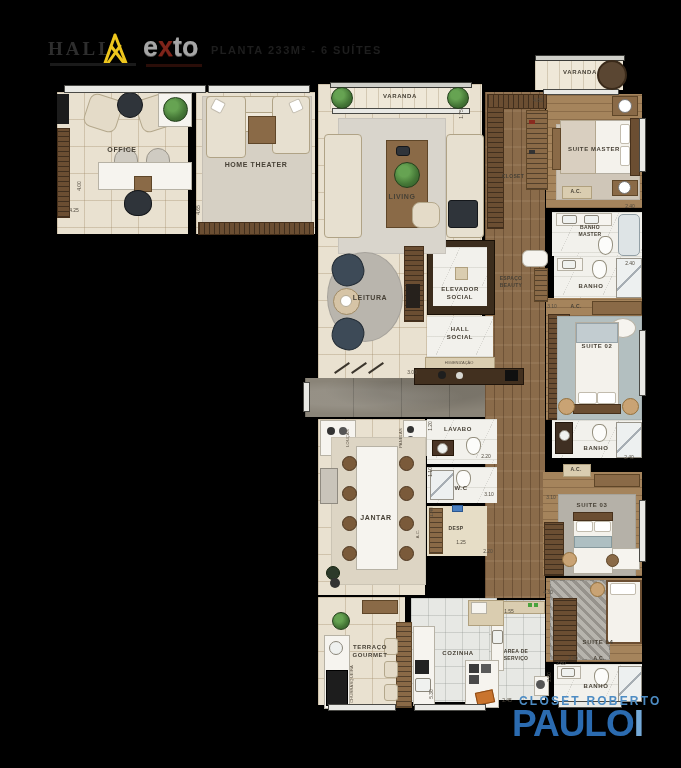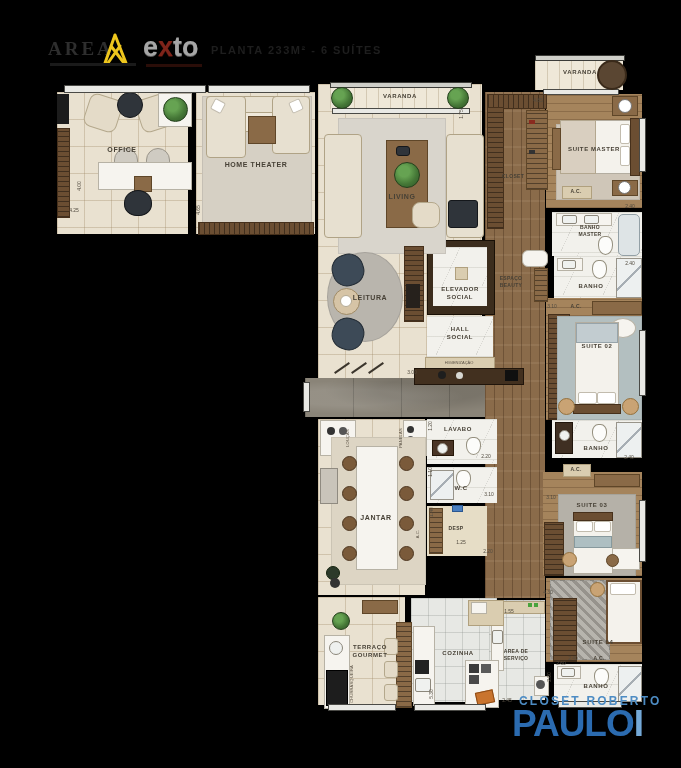--- a/index.html
+++ b/index.html
@@ -90,7 +90,7 @@
 </head>
 <body>
 
-<div class="brand">AREA</div>
+<div class="brand">HALL</div>
 <svg class="abs" style="left:99px;top:32px" width="34" height="34" viewBox="0 0 34 34">
   <path d="M16 3 L6 31 M16 3 L27 31 M12 14 L25 31 M21 14 L9 31" stroke="#eec61d" stroke-width="3" fill="none" stroke-linecap="round"></path>
 </svg>

